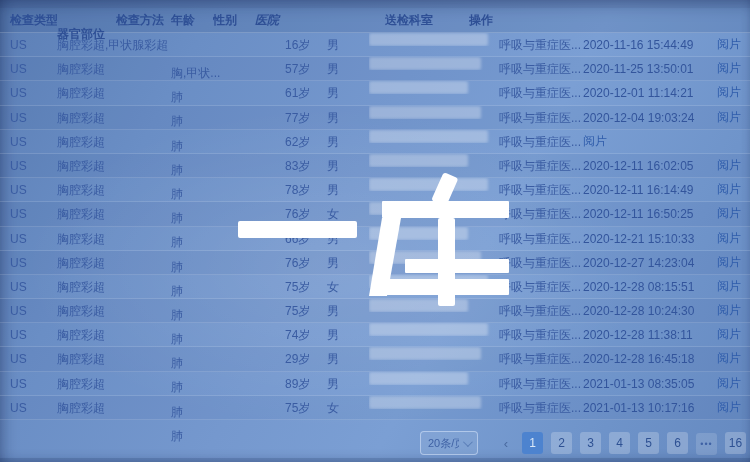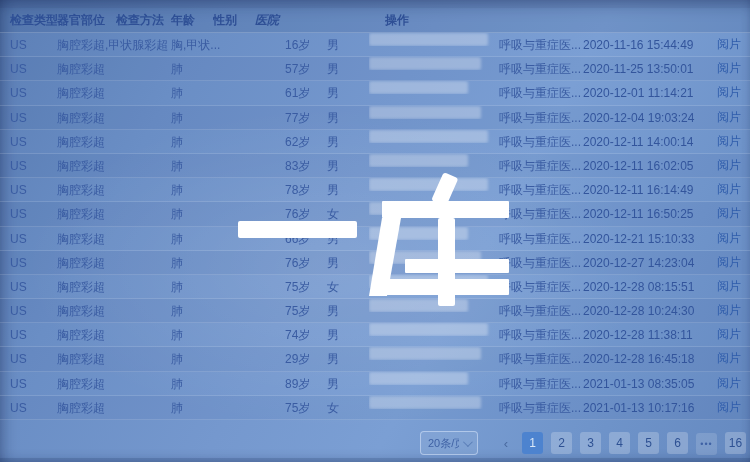--- a/index.html
+++ b/index.html
@@ -91,6 +91,9 @@
         <div class="hcell c6">
           <span>医院</span>
         </div>
+        <div class="hcell c7">
+          <span>送检科室</span>
+        </div>
         <div class="hcell c9">
           <span>操作</span>
         </div>

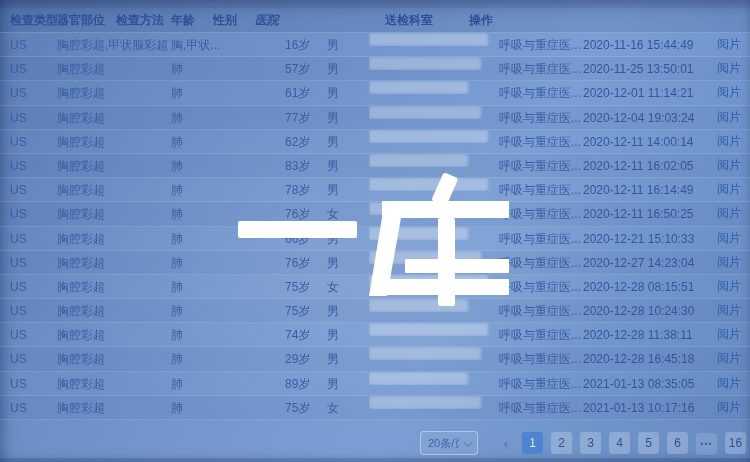--- a/index.html
+++ b/index.html
@@ -29,7 +29,7 @@
         box-sizing:border-box;line-height:24px;}
   .c0{width:57px;padding-left:10px;}
   .c1{width:114px;}
-  .c2{width:59px;}
+  .c2{width:59px;margin-top:28px;}
   .c3{width:55px;}
   .c4{width:42px;}
   .c5{width:42px;}

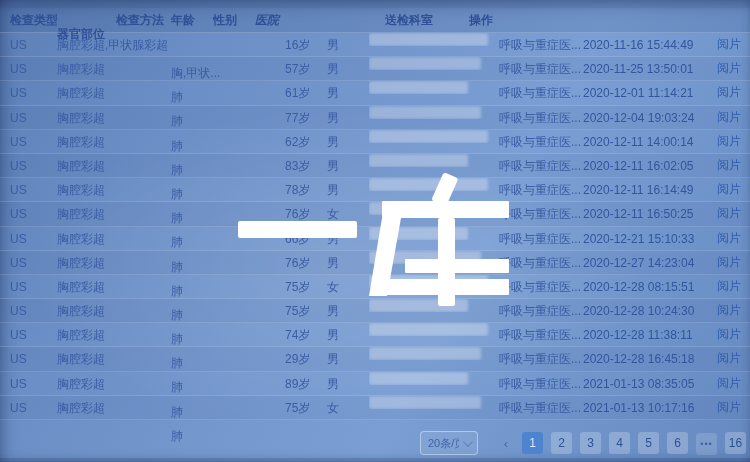--- a/index.html
+++ b/index.html
@@ -166,7 +166,6 @@
             <div class="redact"></div>
           </div>
           <div class="cell c7">呼吸与重症医...</div>
-          <div class="cell c8">2020-12-11 14:00:14</div>
           <div class="cell c9"><span class="link">阅片</span></div>
         </div>
         <div class="row">

